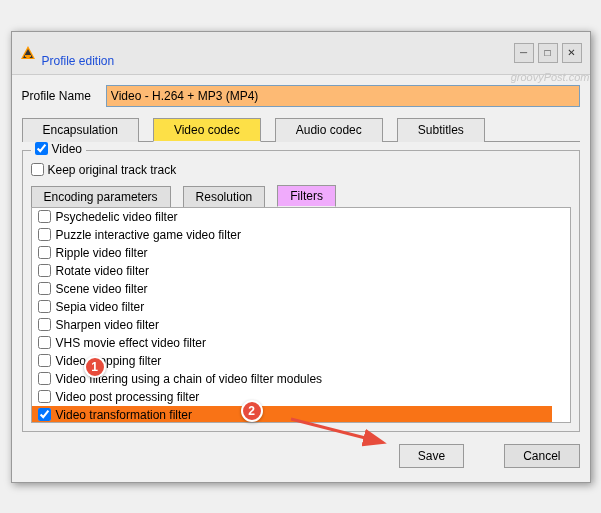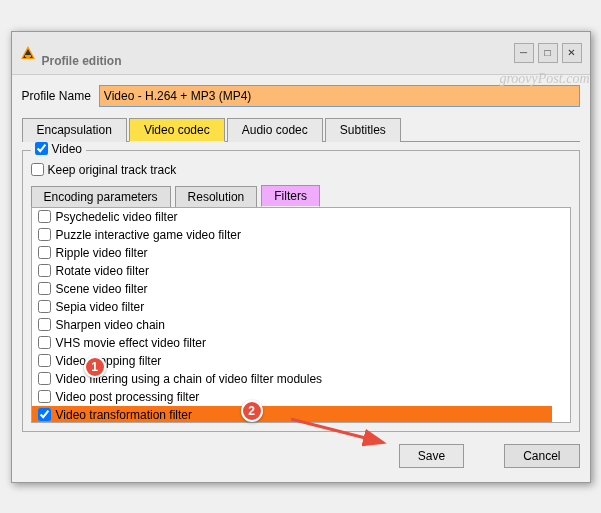--- a/index.html
+++ b/index.html
@@ -34,8 +34,8 @@
     }
     .title-text {
       font-size: 12px;
-      font-weight: bold;
-      color: #737373;
+      font-weight: normal;
+      color: #1d4ed8;
       margin-top: 16px;
     }
     .titlebar-controls {

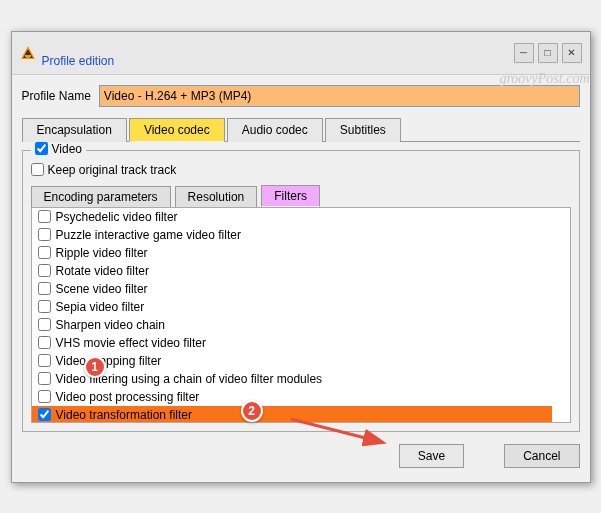--- a/index.html
+++ b/index.html
@@ -201,7 +201,7 @@
 
   <div class="content" style="position:relative;">
 
-    <span style="position:absolute; right:0; top:-4px; color:#c8c8c8; font-size:14px; font-style:italic;font-family:Liberation Serif, serif;">groovyPost.com</span>
+    <span style="position:absolute; right:0; top:-4px; color:#c8c8c8; font-size:11px; font-style:italic;">groovyPost.com</span>
 
     <div class="profile-row">
       <span class="profile-label">Profile Name</span>

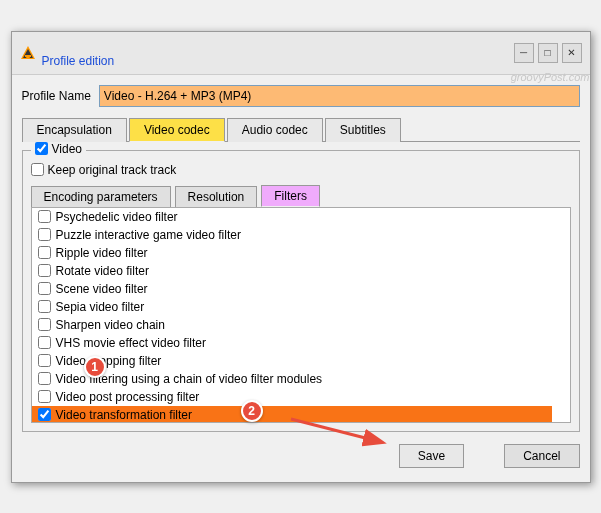--- a/index.html
+++ b/index.html
@@ -60,7 +60,7 @@
     .profile-row {
       display: flex;
       align-items: center;
-      gap: 8px;
+      gap: 15px;
       margin-bottom: 10px;
     }
     .profile-label {

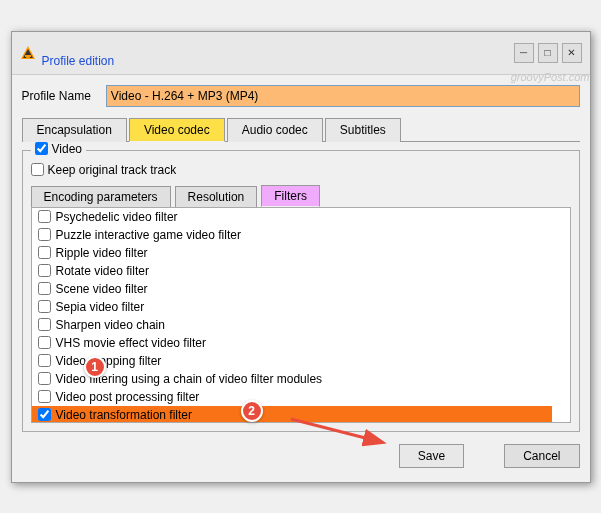--- a/index.html
+++ b/index.html
@@ -81,13 +81,13 @@
       margin-bottom: 8px;
     }
     .tab {
-      padding: 4px 14px;
+      padding: 4px 20px;
       border: 1px solid #999;
       border-bottom: none;
       background: #e8e8e8;
       cursor: pointer;
       font-size: 12px;
-      margin-right: 2px;
+      margin-right: 14px;
       position: relative;
       top: 1px;
       text-align: center;

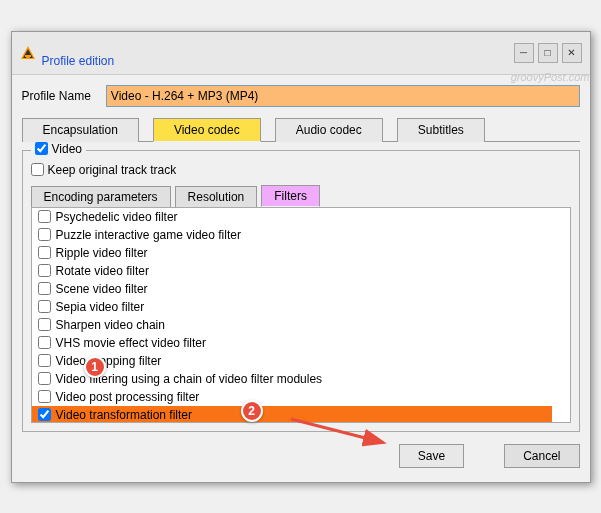--- a/index.html
+++ b/index.html
@@ -111,7 +111,7 @@
       background: #e0e0e0;
       cursor: pointer;
       font-size: 12px;
-      margin-right: 4px;
+      margin-right: 12px;
     }
     .inner-tab.active {
       background: #f0abfc;

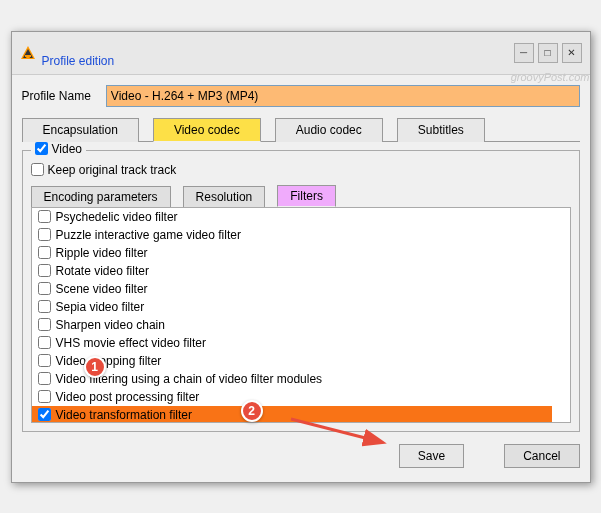--- a/index.html
+++ b/index.html
@@ -265,7 +265,7 @@
             </div>
             <div class="filter-item">
               <input type="checkbox" style="">
-              <label>Sharpen video chain</label>
+              <label>Sharpen video filter</label>
             </div>
             <div class="filter-item">
               <input type="checkbox" style="">

